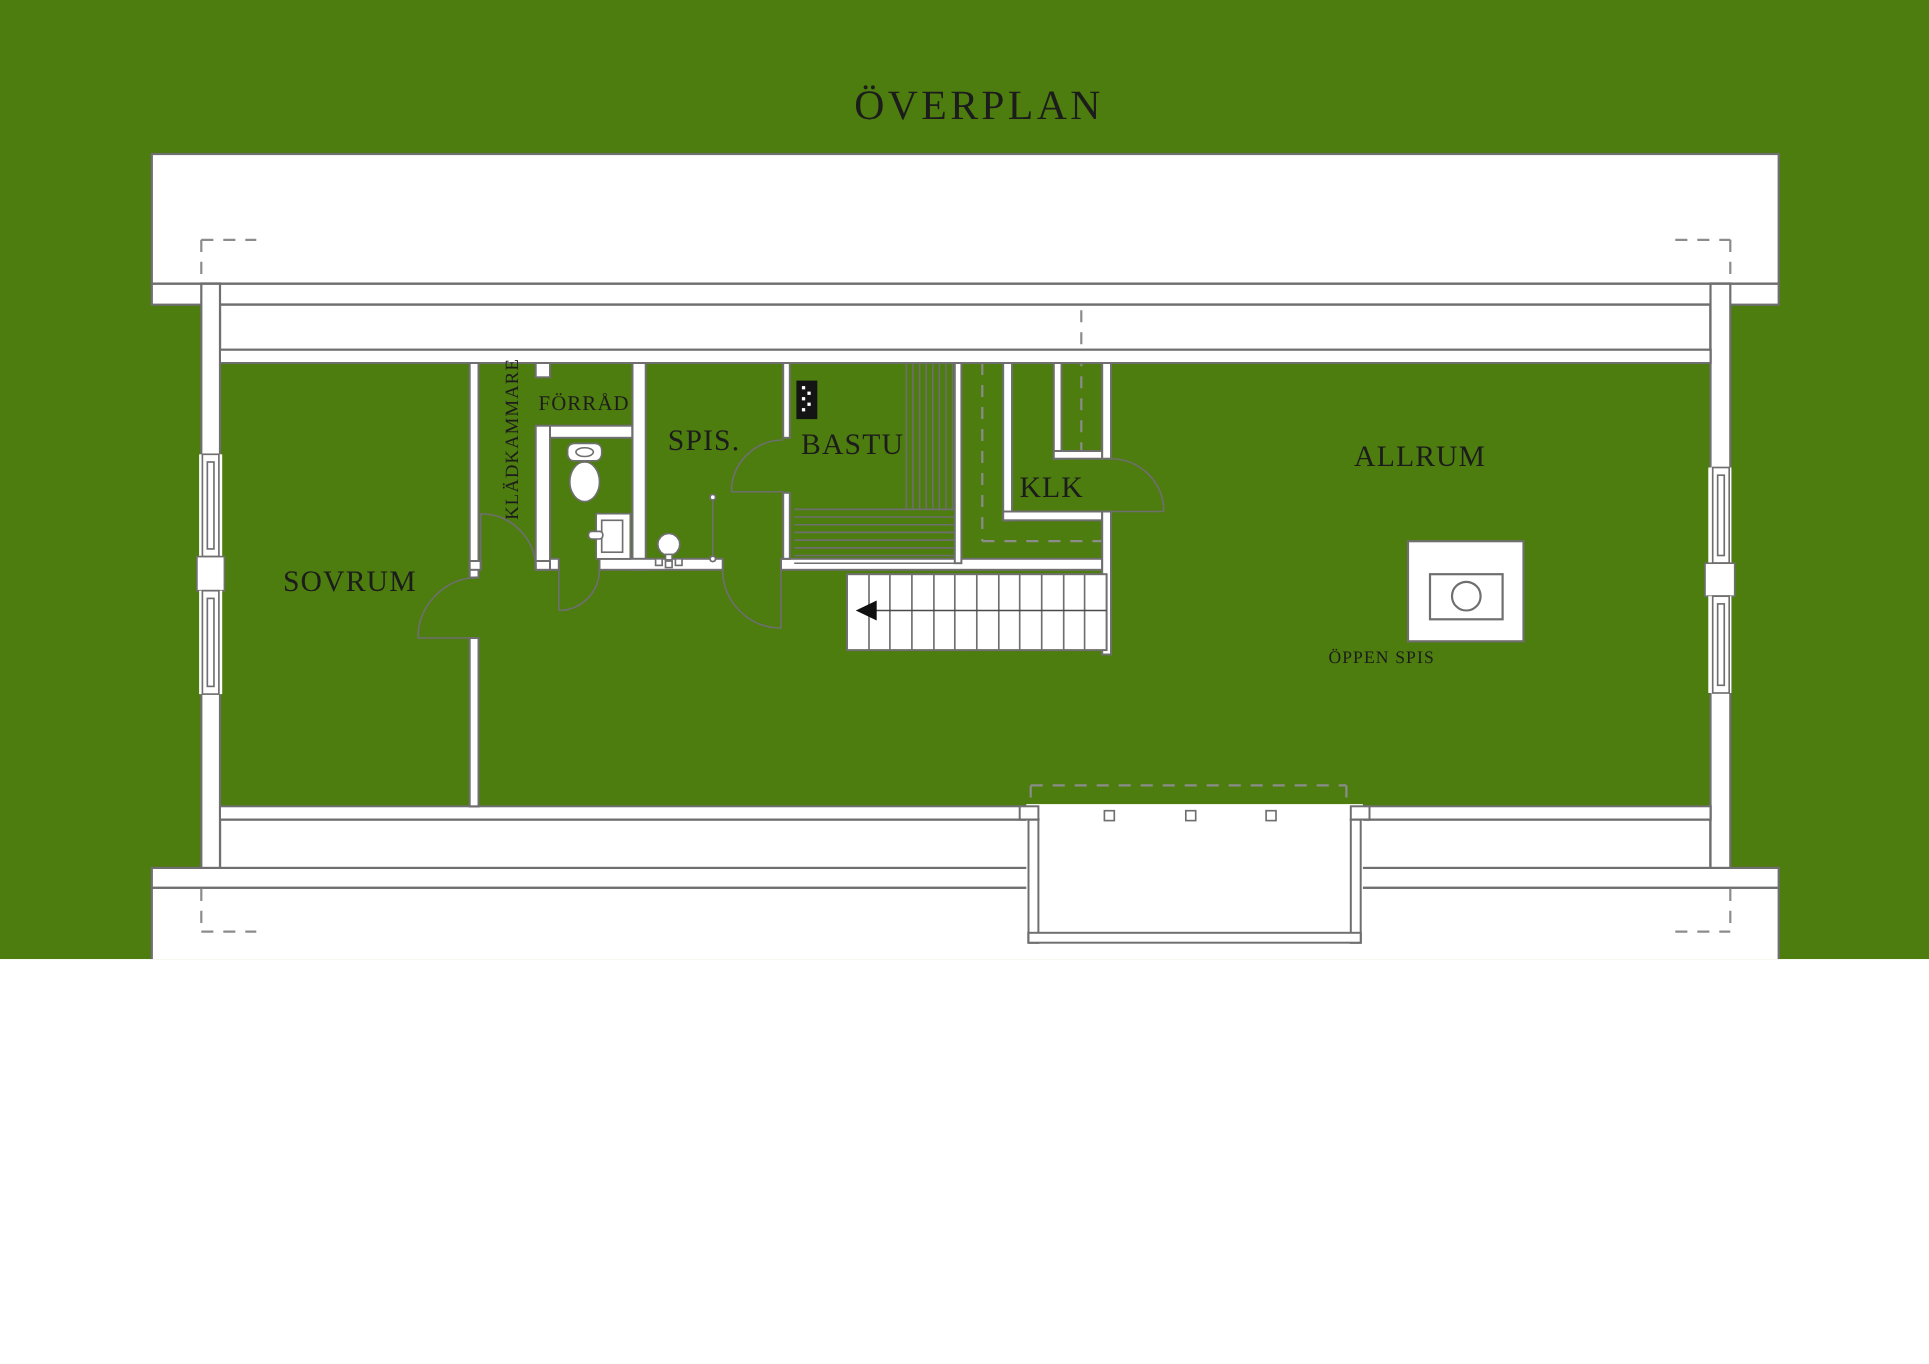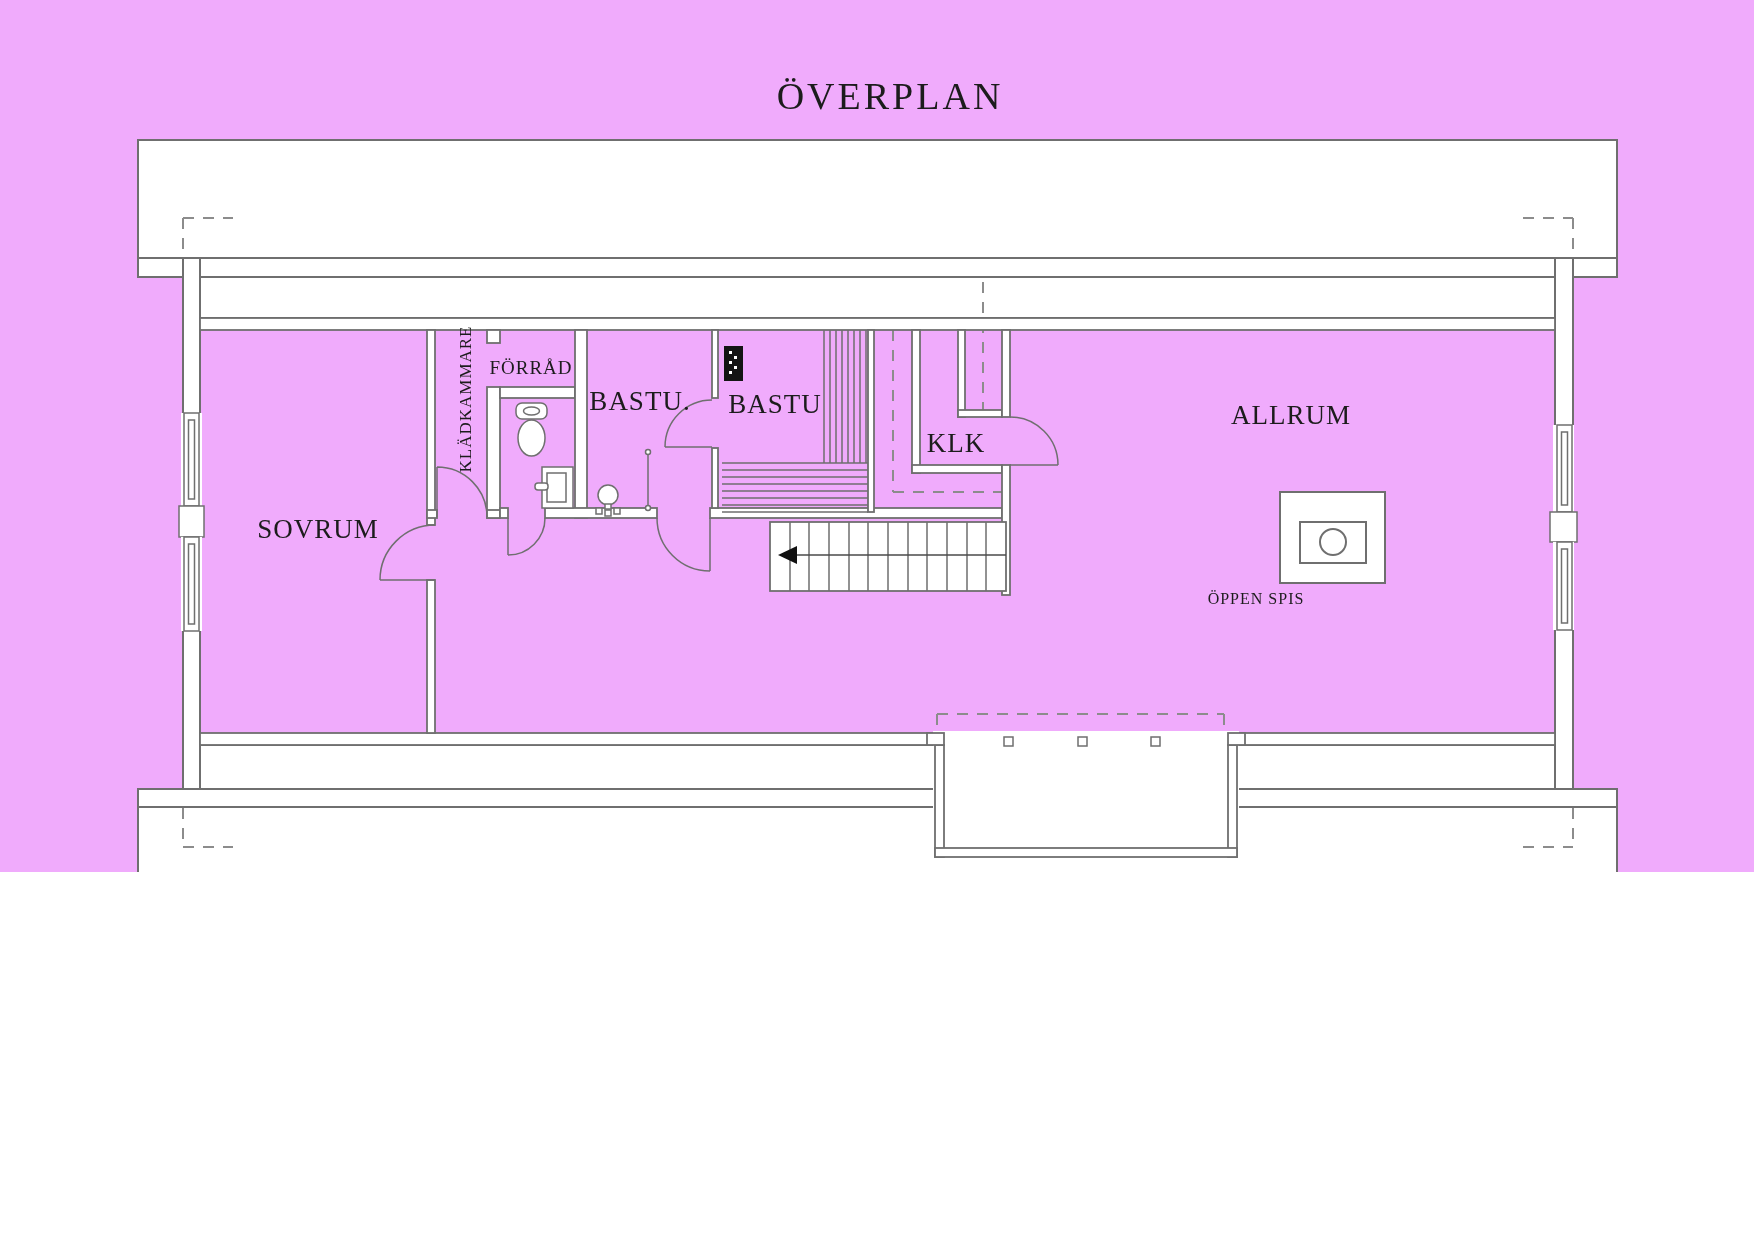--- a/index.html
+++ b/index.html
@@ -3,7 +3,7 @@
 <meta charset="utf-8">
 <style>
   html,body{margin:0;padding:0;background:#fff;}
-  .canvas{position:relative;width:1754px;height:872px;background:#f0abfc;overflow:hidden;
+  .canvas{position:relative;width:1754px;height:872px;background:#4d7c0f;overflow:hidden;
           font-family:"Liberation Serif", serif;color:#1c1c1c;}
   .plan-svg{position:absolute;left:0;top:0;width:1754px;height:1240px;}
   .lbl{position:absolute;transform:translate(-50%,-50%);white-space:nowrap;

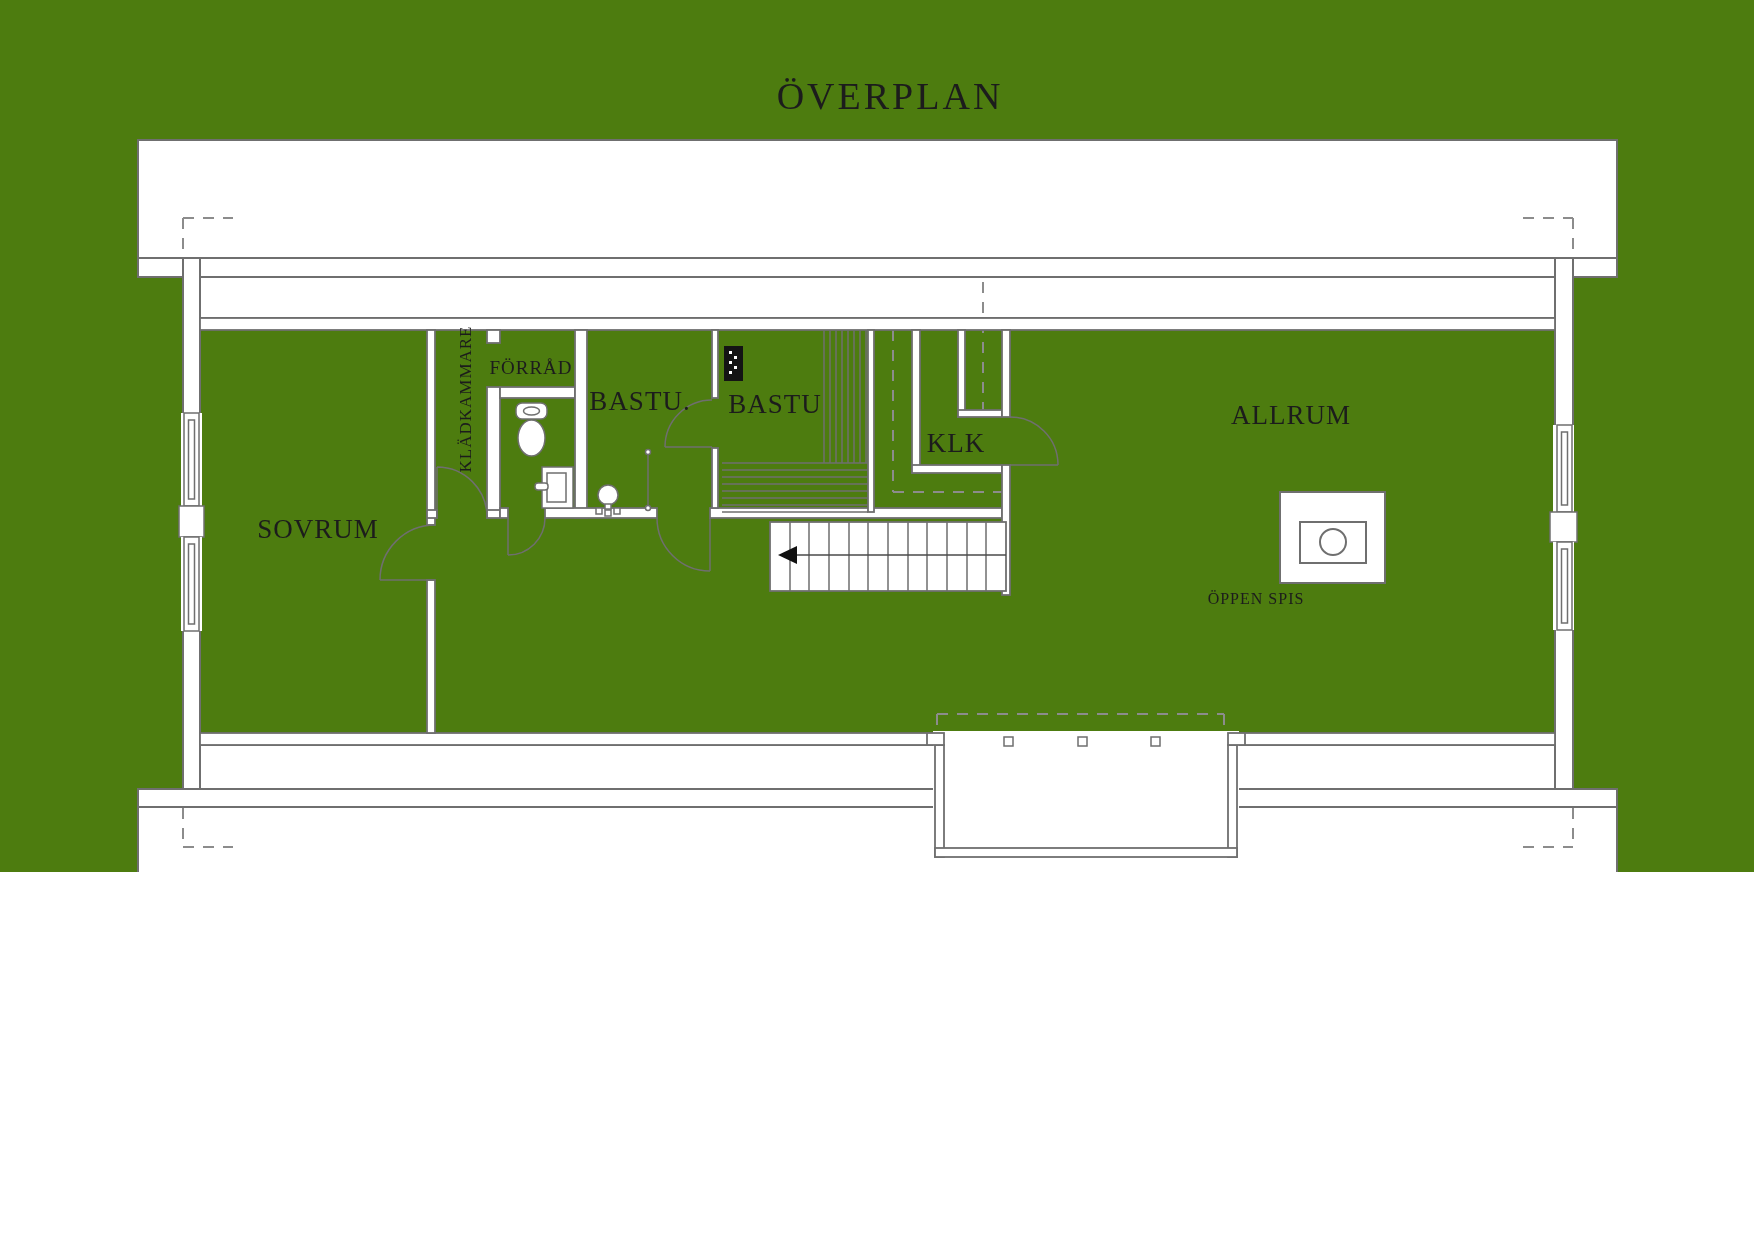--- a/index.html
+++ b/index.html
@@ -172,7 +172,7 @@
   <div class="lbl room-lg" style="left:318px;top:529px;">SOVRUM</div>
   <div class="lbl room-sm rot" style="left:465px;top:399px;">KLÄDKAMMARE</div>
   <div class="lbl room-md" style="left:531px;top:367px;text-align:right;">FÖRRÅD</div>
-  <div class="lbl room-lg" style="left:640px;top:401px;">BASTU.</div>
+  <div class="lbl room-lg" style="left:640px;top:401px;">SPIS.</div>
   <div class="lbl room-lg" style="left:775px;top:404px;">BASTU</div>
   <div class="lbl room-lg" style="left:956px;top:443px;">KLK</div>
   <div class="lbl room-lg" style="left:1291px;top:415px;">ALLRUM</div>

